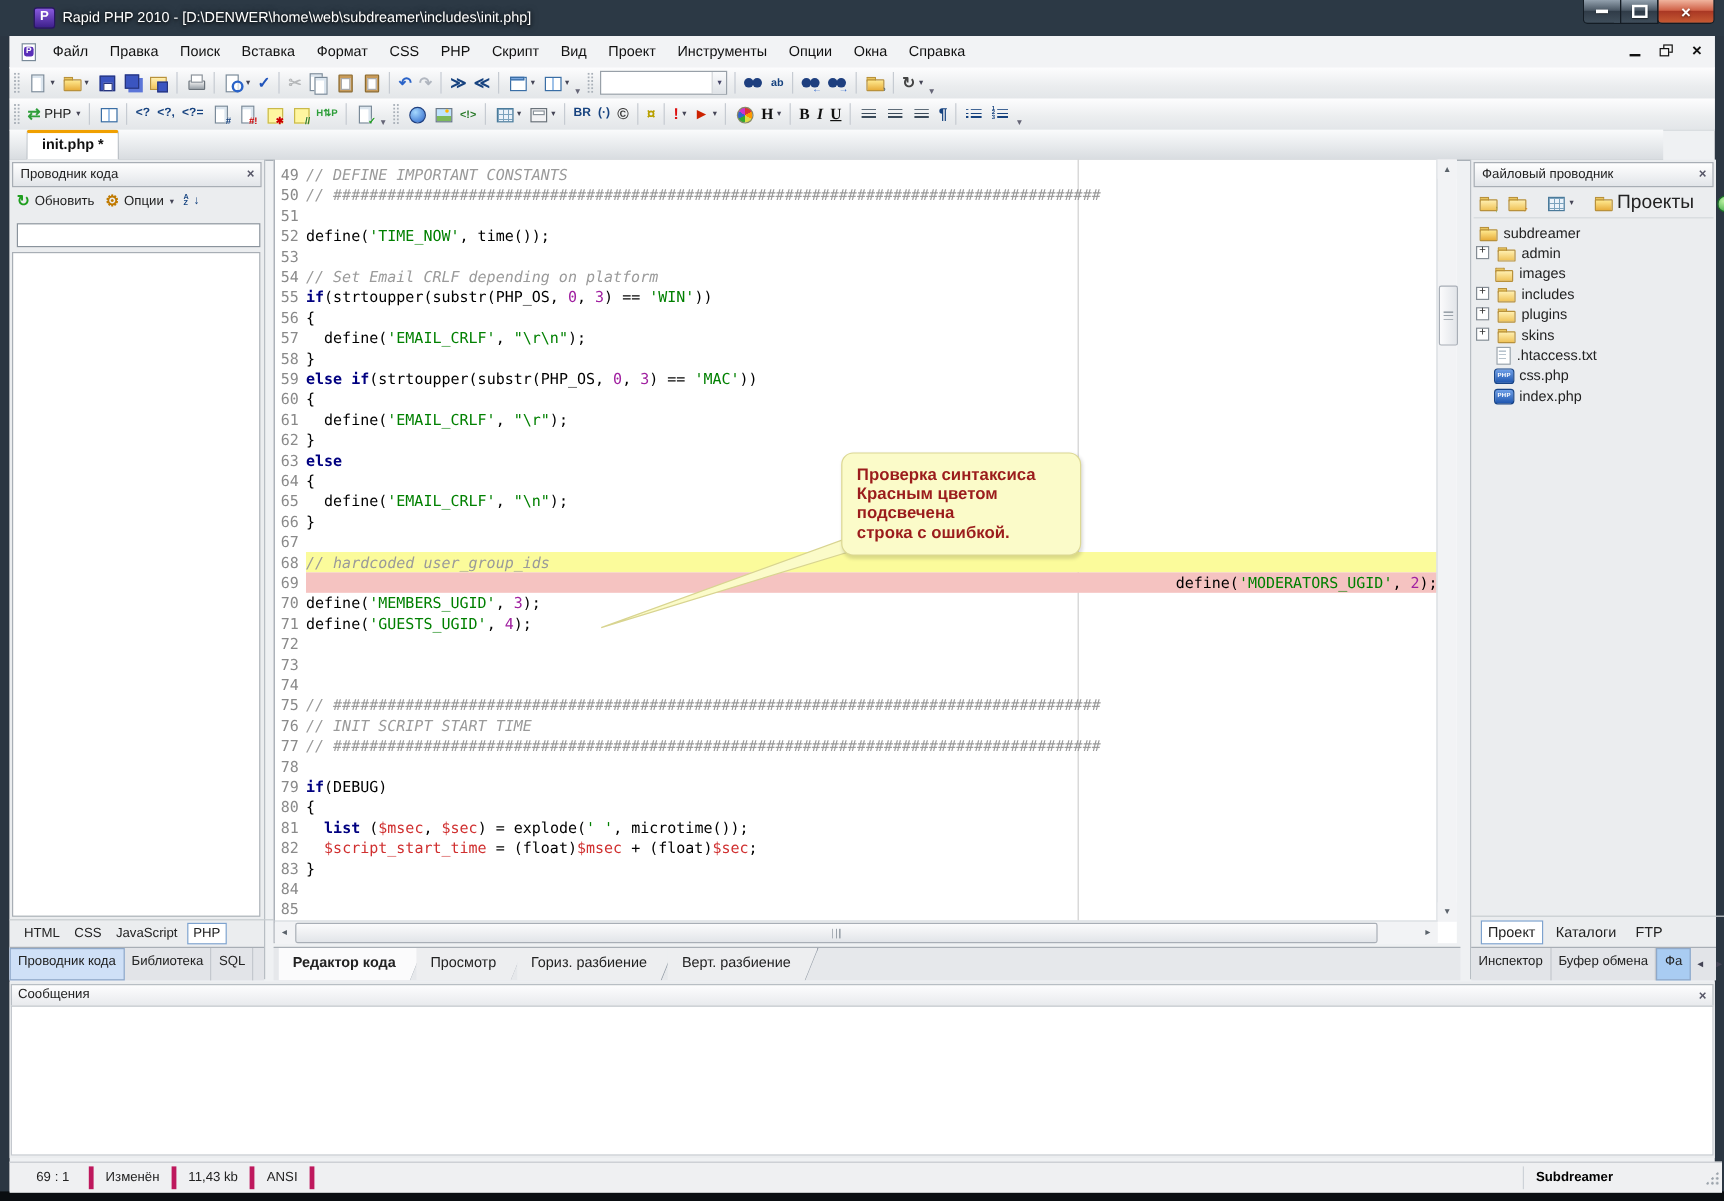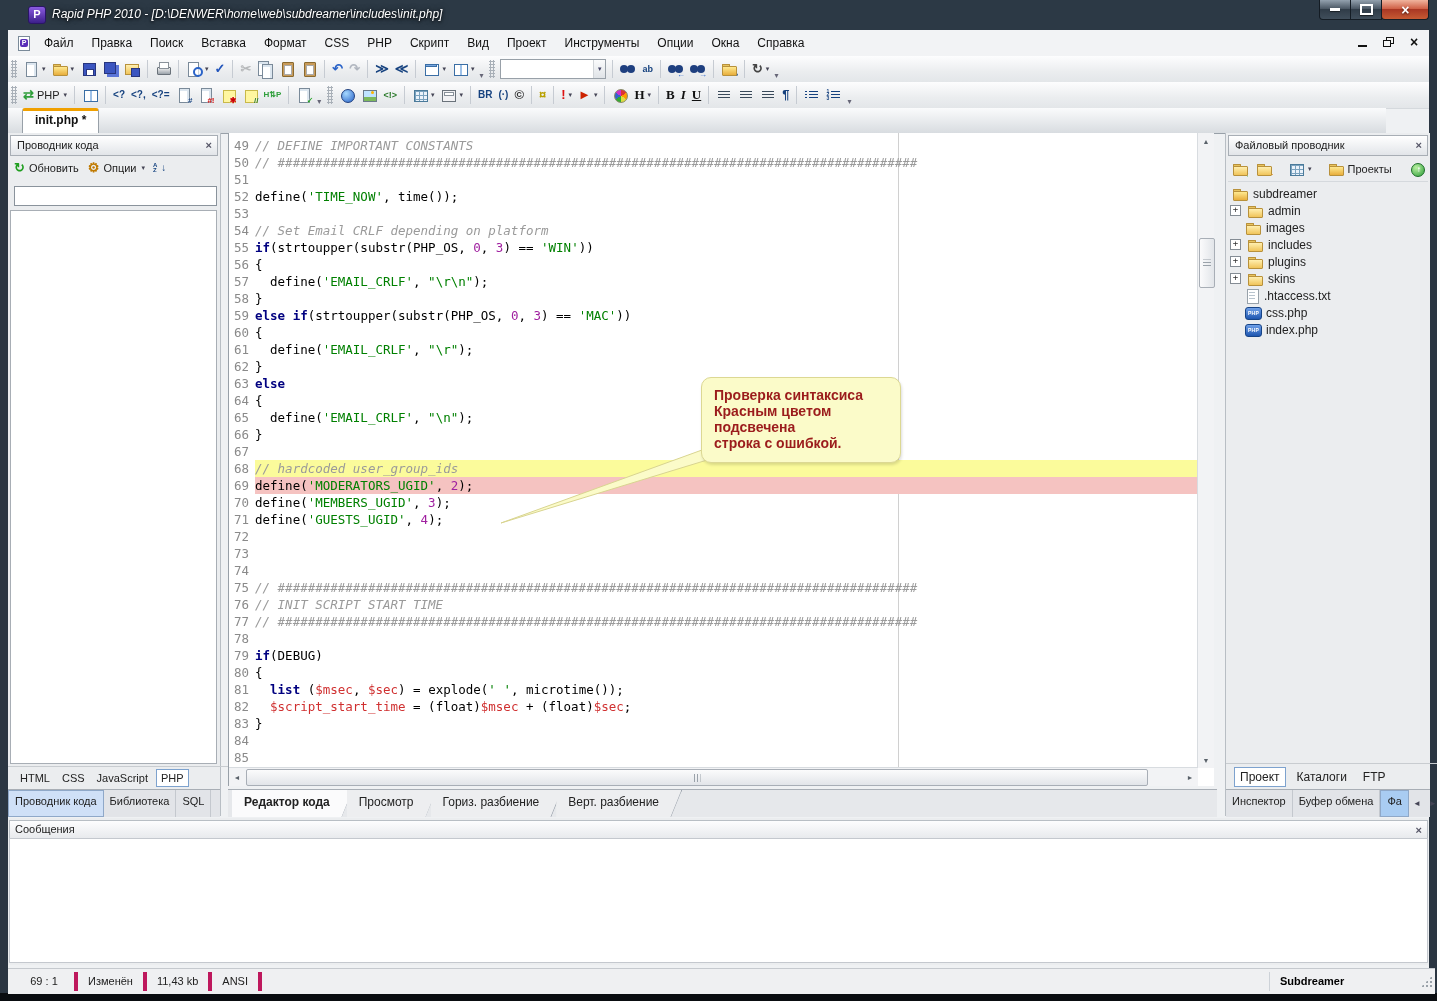--- a/index.html
+++ b/index.html
@@ -8,7 +8,7 @@
   
   #titlebar{position:absolute;left:0;top:0;width:1437px;height:30px;
     background:linear-gradient(180deg,#70809033 0%,#42505e 42%,#263340 55%,#31404e 100%),linear-gradient(120deg,#3a4document0,#1a242e);
-    background-color:#2c3945;font-style:italic;}
+    background-color:#2c3945;}
   #appicon{position:absolute;left:28px;top:6px;}
   #wtitle{position:absolute;left:52px;top:7px;color:#fff;font-size:12px;text-shadow:0 1px 3px #000,0 0 6px #0008;white-space:nowrap;}
   #winbtns{position:absolute;right:8px;top:0;display:flex;}

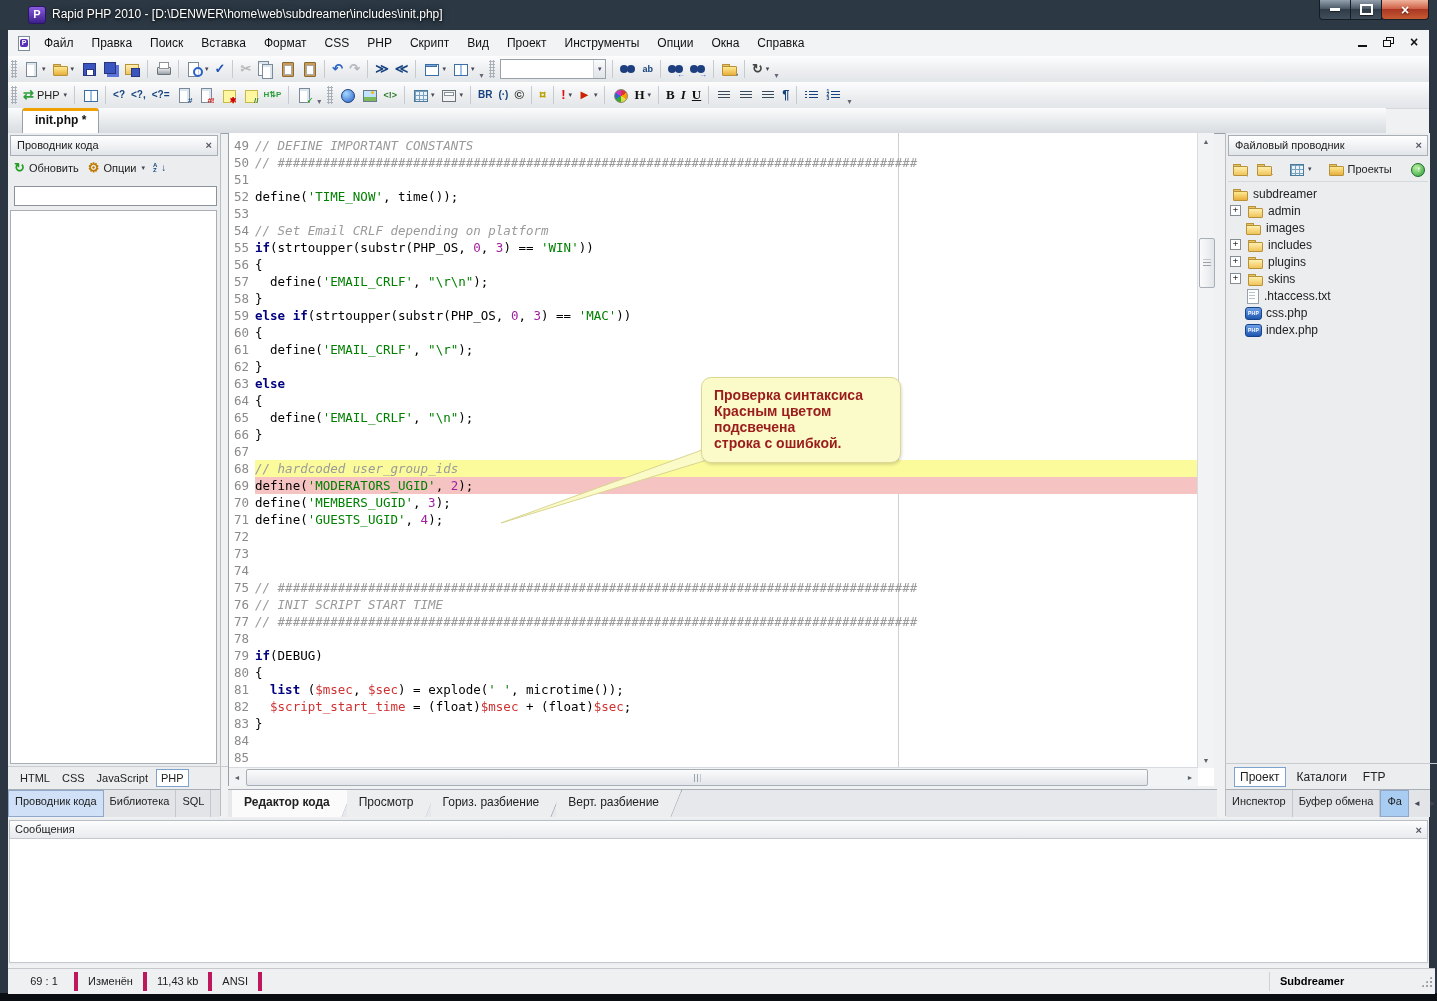--- a/index.html
+++ b/index.html
@@ -657,7 +657,7 @@
         <span class="tsep"></span>
         <span class="xbtn">
           <span class="ic fold open"></span>
-          <span class="tlbl" style="font-size:11px;">Проекты</span>
+          <span class="tlbl" style="font-size:16px;">Проекты</span>
         </span>
         <span class="tsep"></span>
         <span class="xbtn">

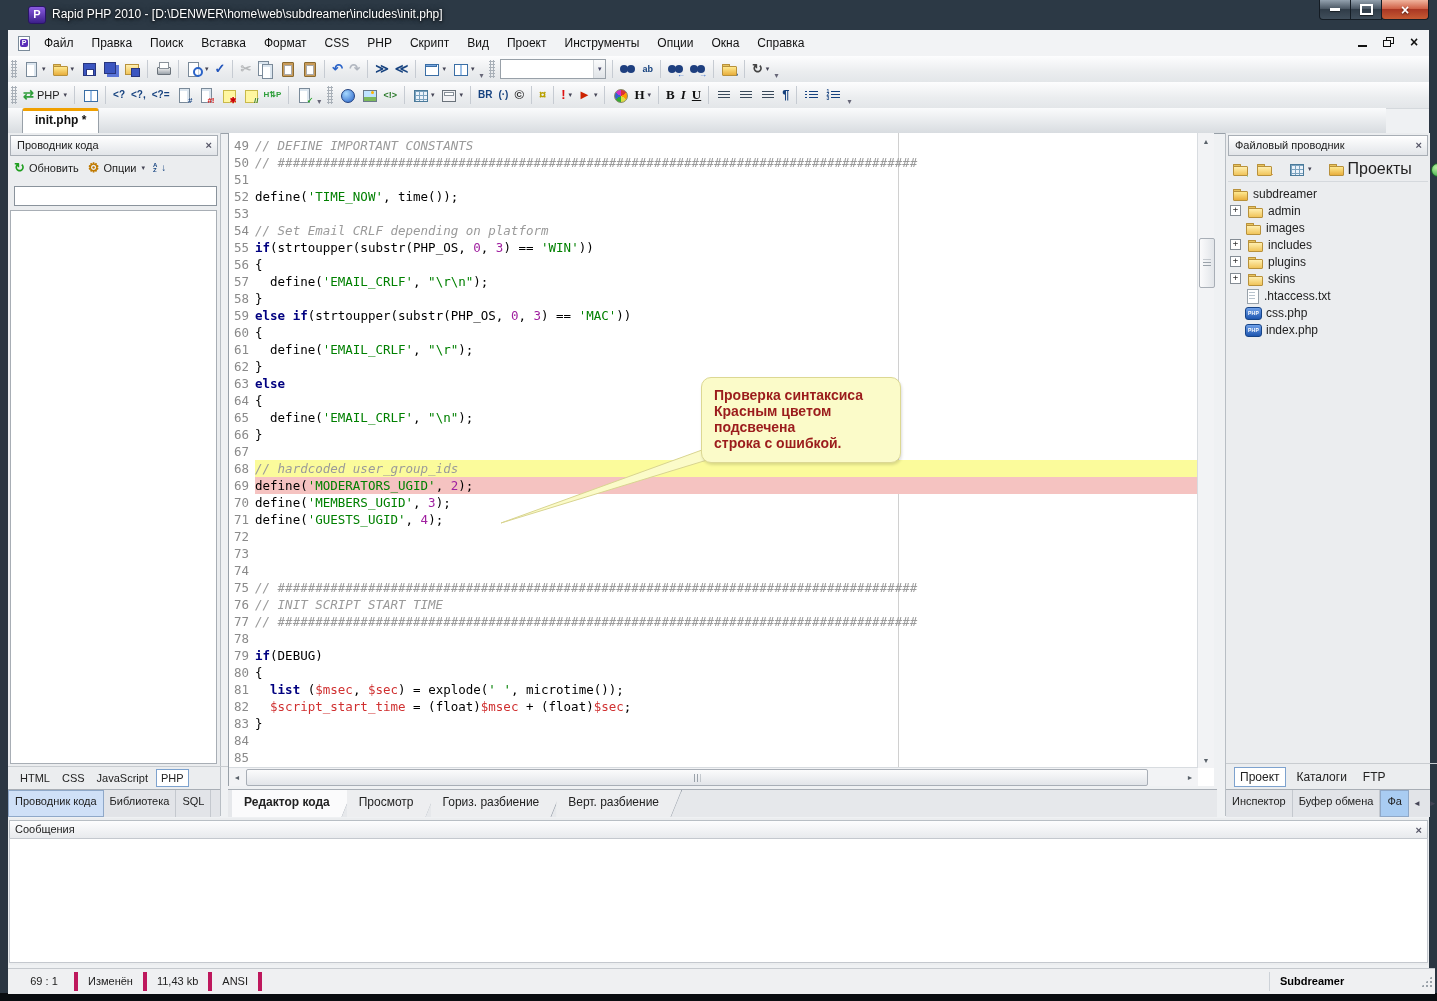--- a/index.html
+++ b/index.html
@@ -129,7 +129,7 @@
   #codearea{position:absolute;left:26px;top:4px;width:943px;bottom:18px;overflow:hidden;}
   .cl{height:17px;line-height:17px;white-space:pre;font:12.5px/17px "DejaVu Sans Mono",monospace;color:#000;}
   .cl.hl-y{background:var(--highlight-line);}
-  .cl.hl-r{background:var(--error-line);}
+  .cl.hl-r{background:var(--error-line);text-align:right;}
   .tk-k{color:var(--keyword);font-weight:bold;}
   .tk-s{color:var(--string);}
   .tk-num{color:var(--number);}

